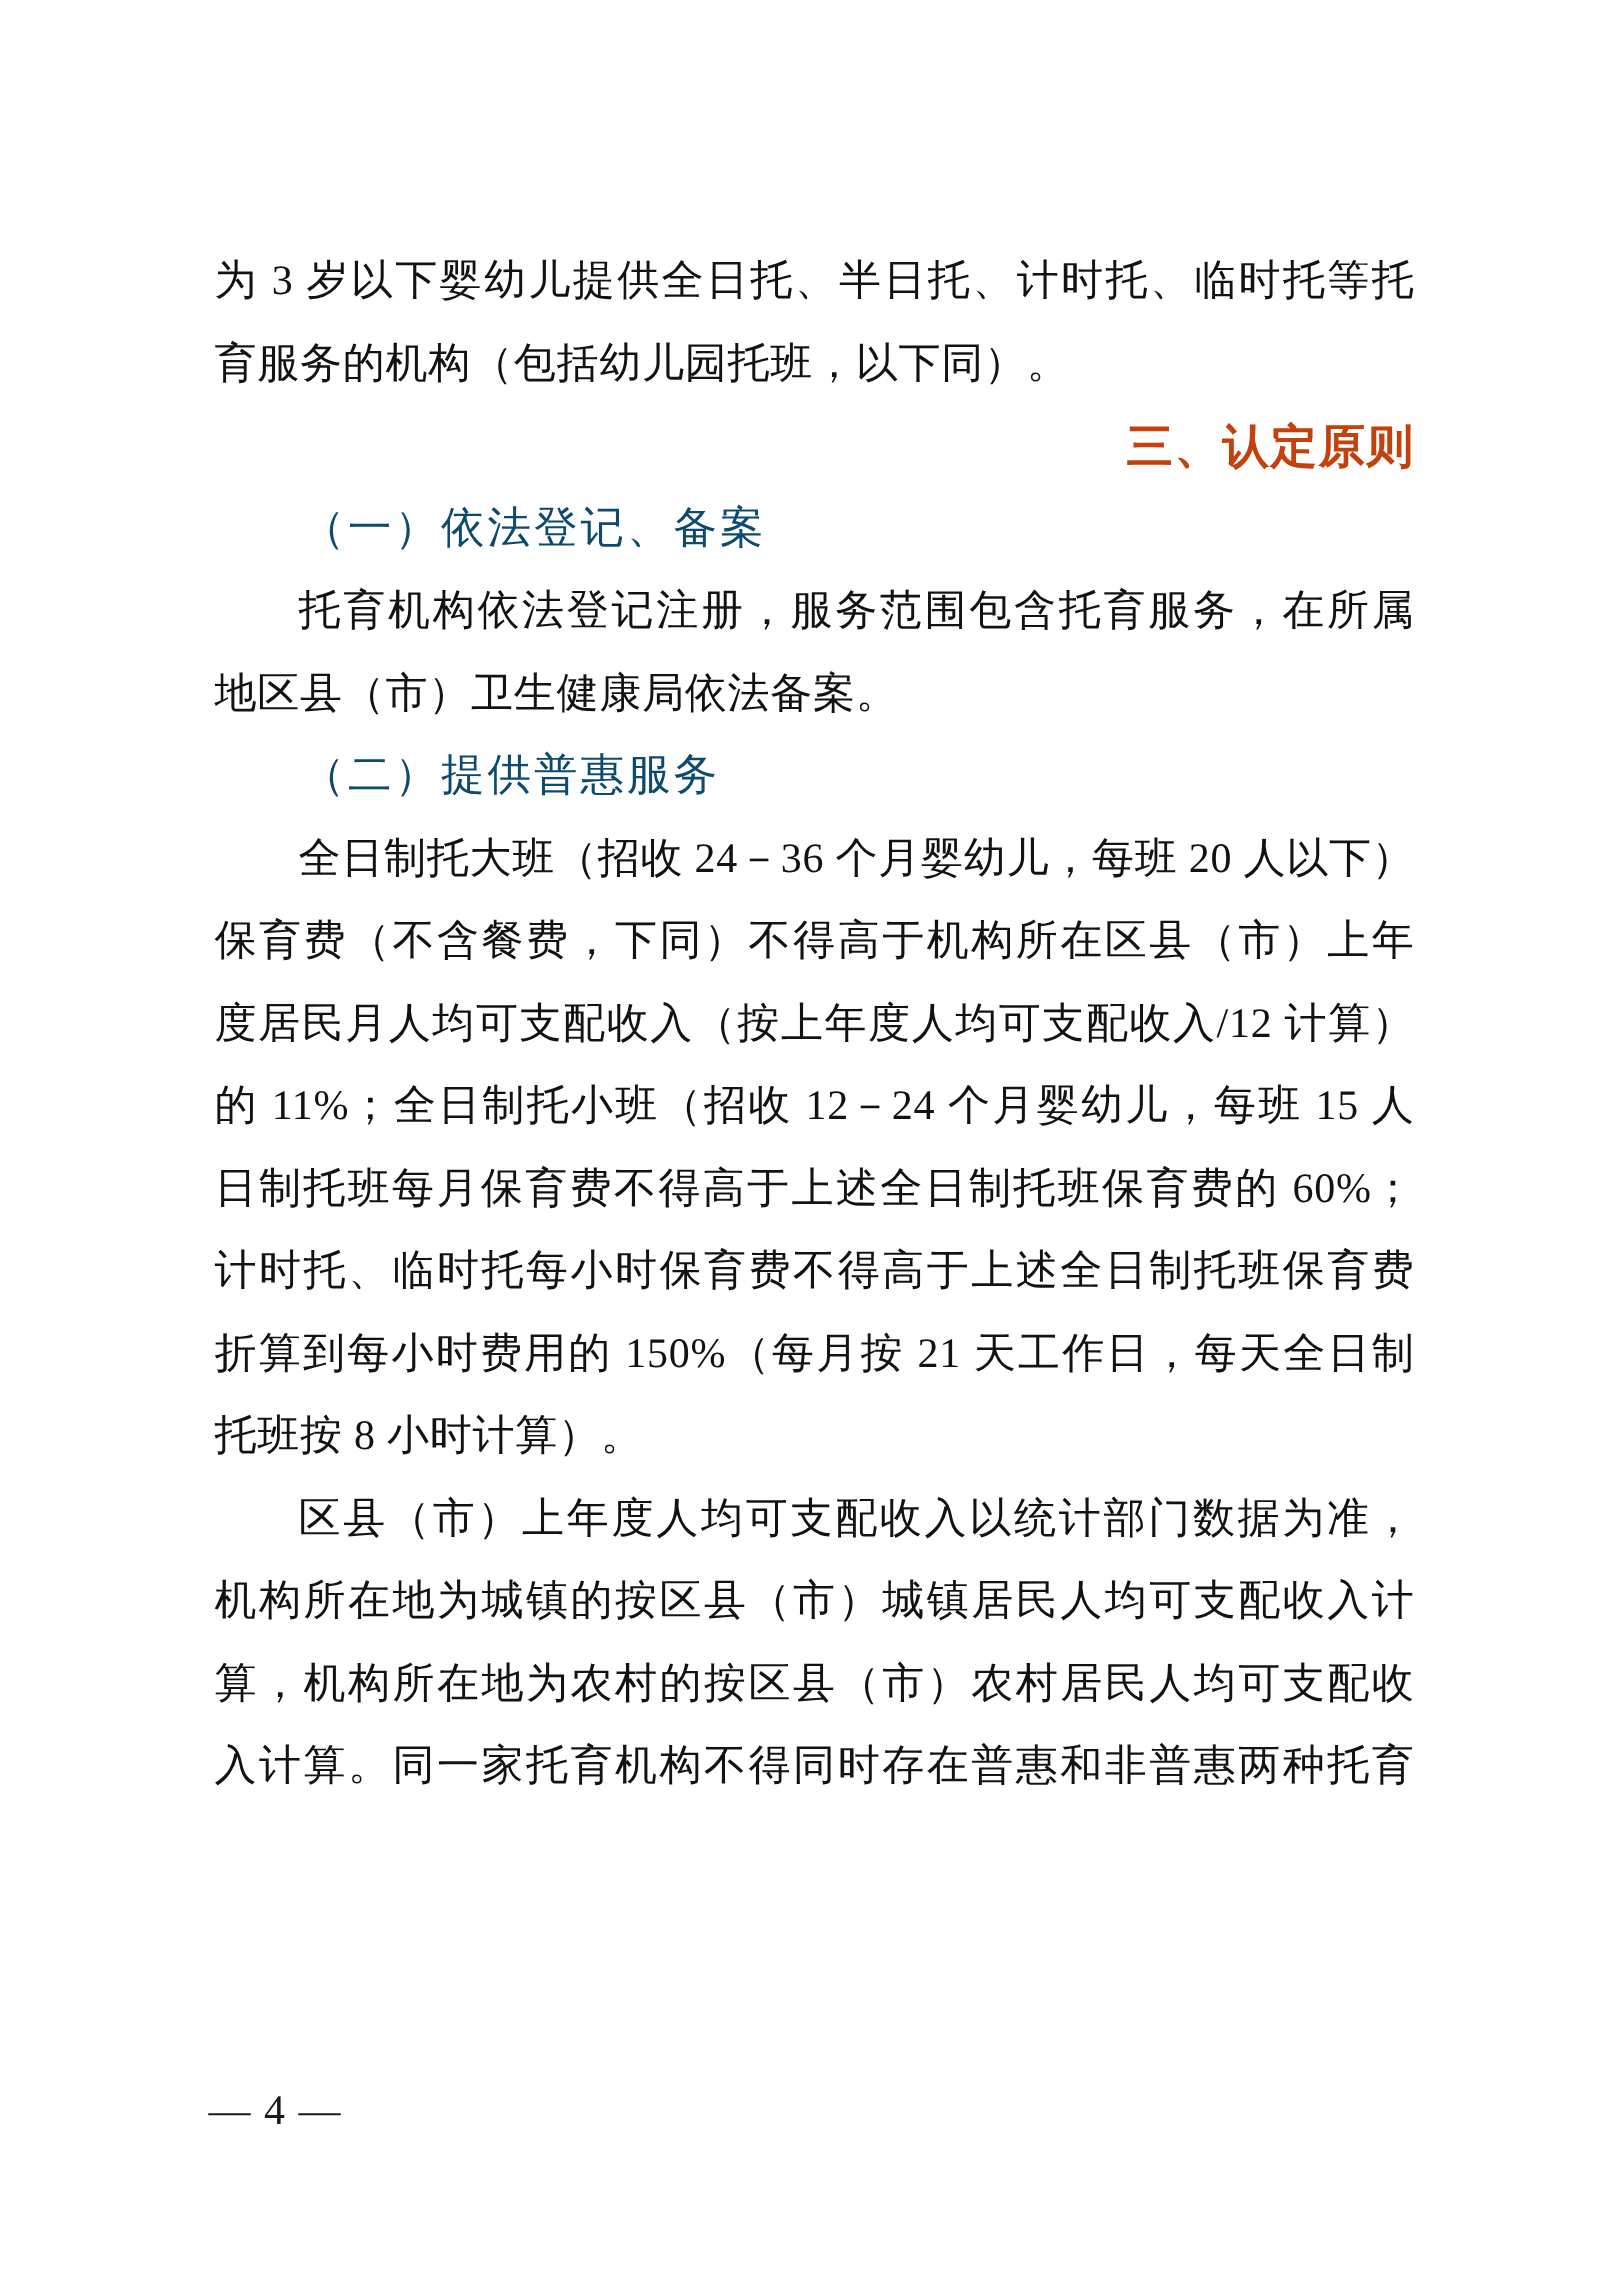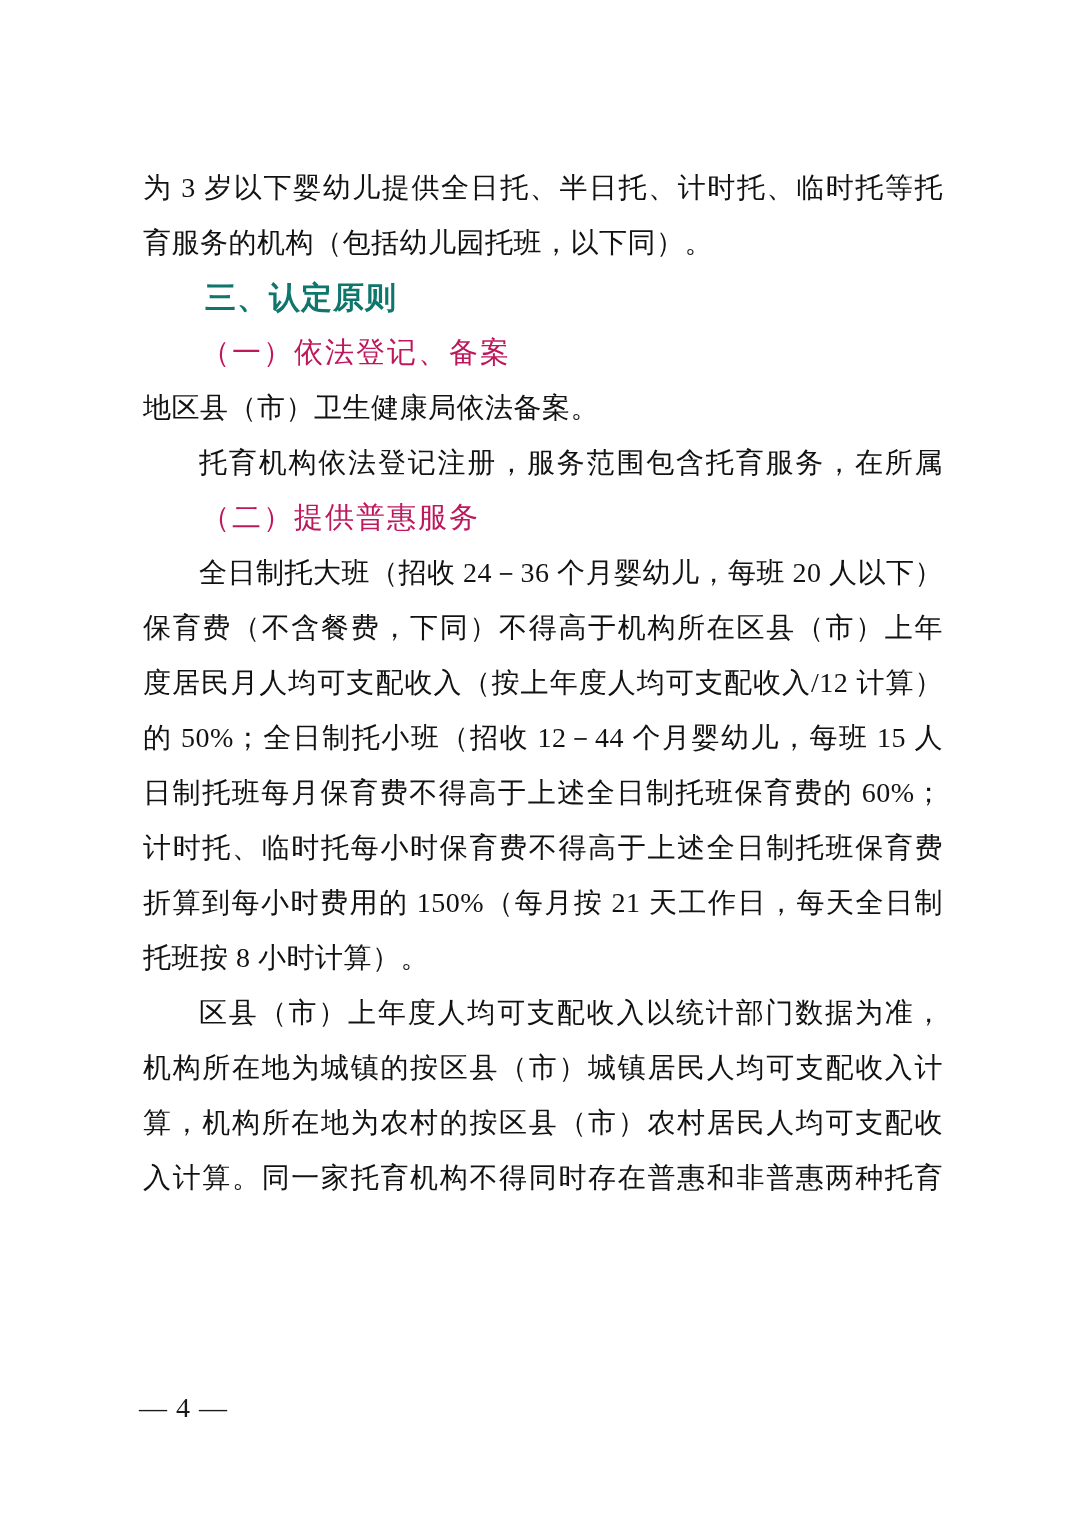--- a/index.html
+++ b/index.html
@@ -44,8 +44,9 @@
     font-size: 31px;
     font-weight: 700;
     font-family: "Liberation Sans", "DejaVu Sans", sans-serif;
-    color: #0f766e;
+    color: #c2410c;
     letter-spacing: 1px;
+    text-align: right;
   }
   .subheading {
     font-size: 29px;

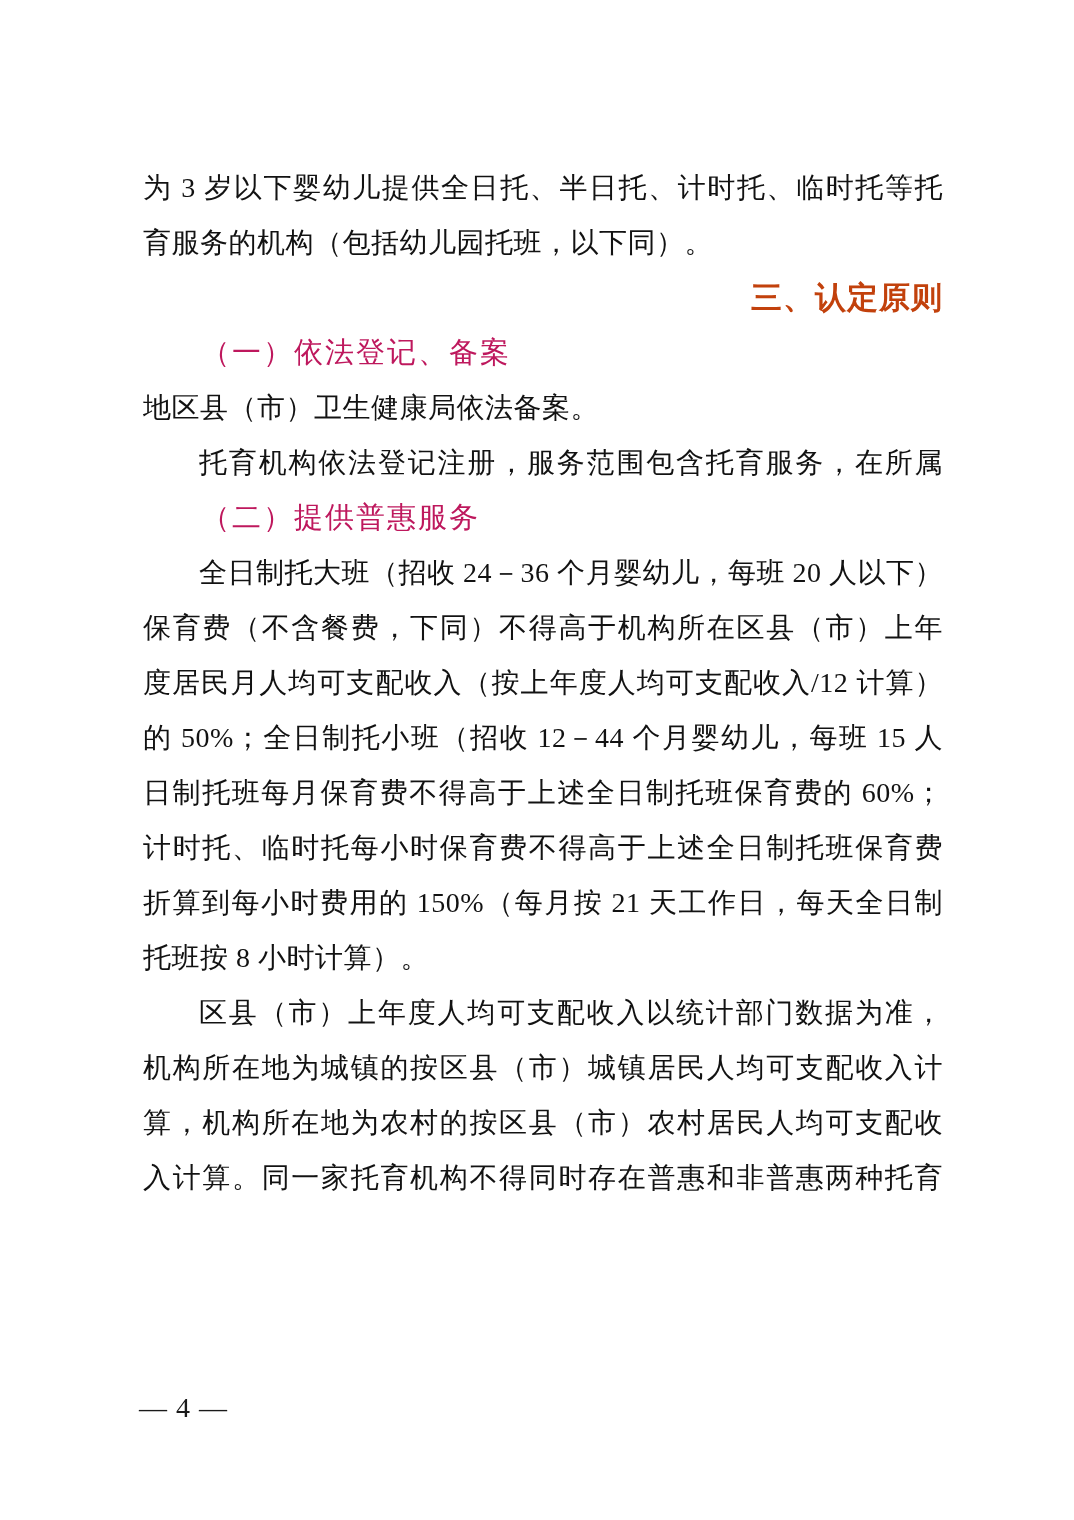--- a/index.html
+++ b/index.html
@@ -52,7 +52,7 @@
     font-size: 29px;
     font-weight: 500;
     letter-spacing: 2px;
-    color: #be185d;
+    color: #0c4a6e;
   }
   .page-number {
     position: absolute;

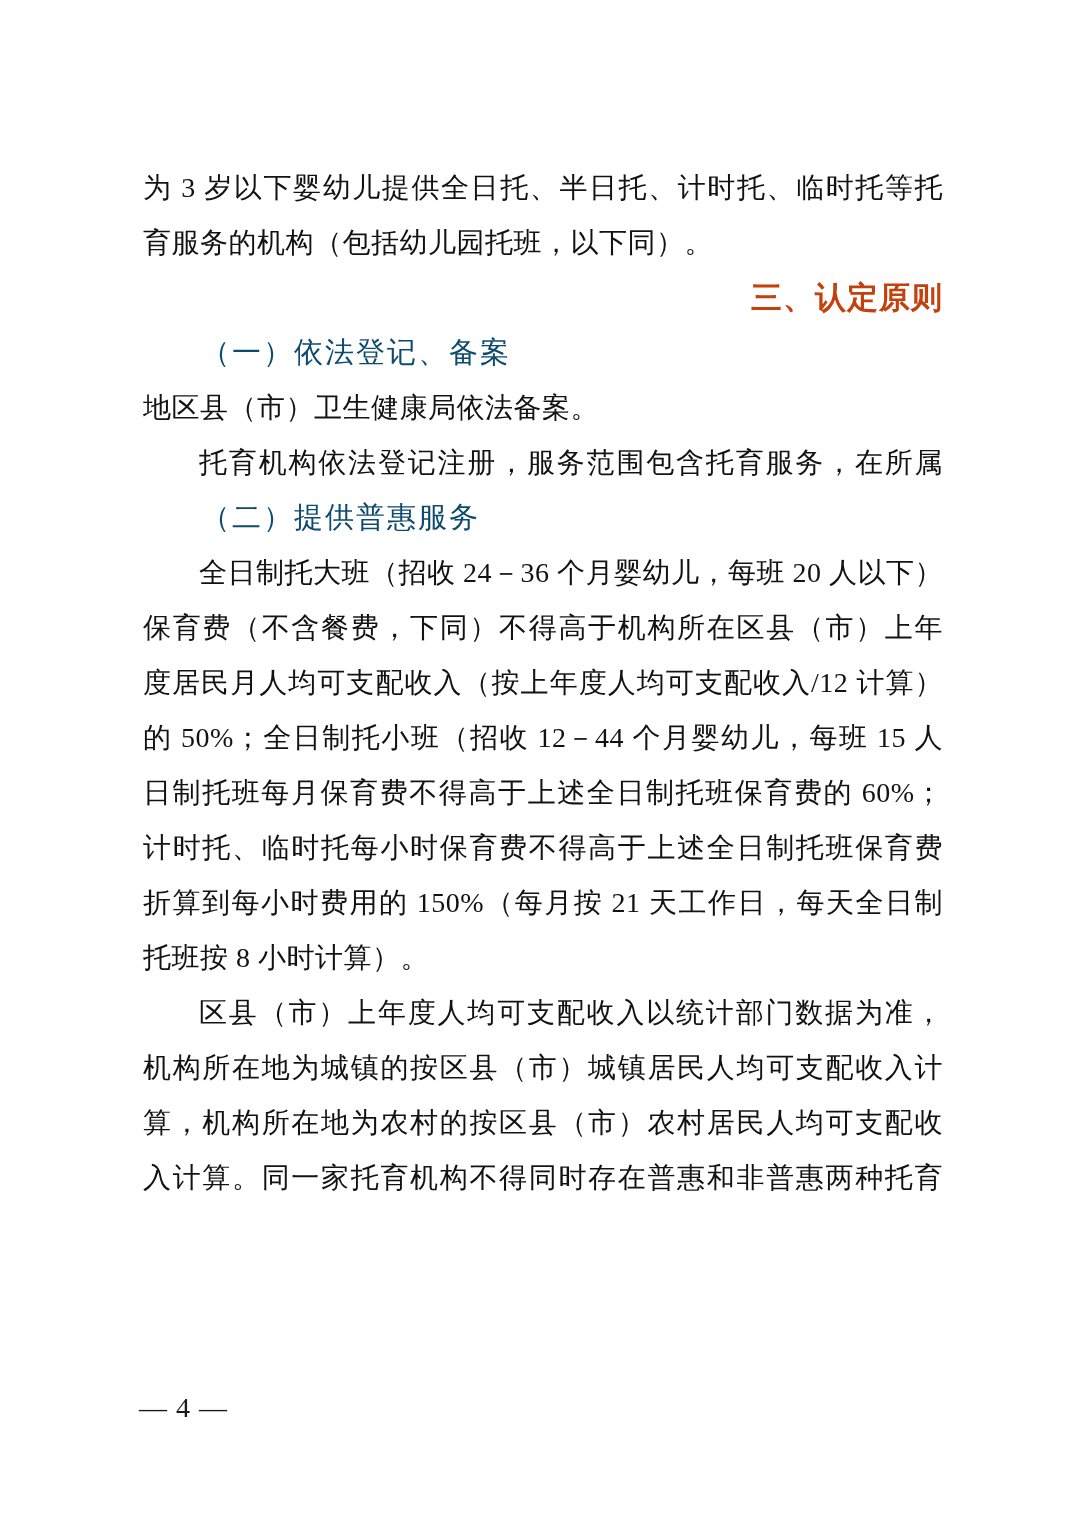--- a/index.html
+++ b/index.html
@@ -74,8 +74,8 @@
     <div class="line">育服务的机构（包括幼儿园托班，以下同）。</div>
     <div class="line heading indent">三、认定原则</div>
     <div class="line subheading indent">（一）依法登记、备案</div>
+    <div class="line justify indent">托育机构依法登记注册，服务范围包含托育服务，在所属</div>
     <div class="line">地区县（市）卫生健康局依法备案。</div>
-    <div class="line justify indent">托育机构依法登记注册，服务范围包含托育服务，在所属</div>
     <div class="line subheading indent">（二）提供普惠服务</div>
     <div class="line justify indent">全日制托大班（招收 24－36 个月婴幼儿，每班 20 人以下）</div>
     <div class="line justify">保育费（不含餐费，下同）不得高于机构所在区县（市）上年</div>

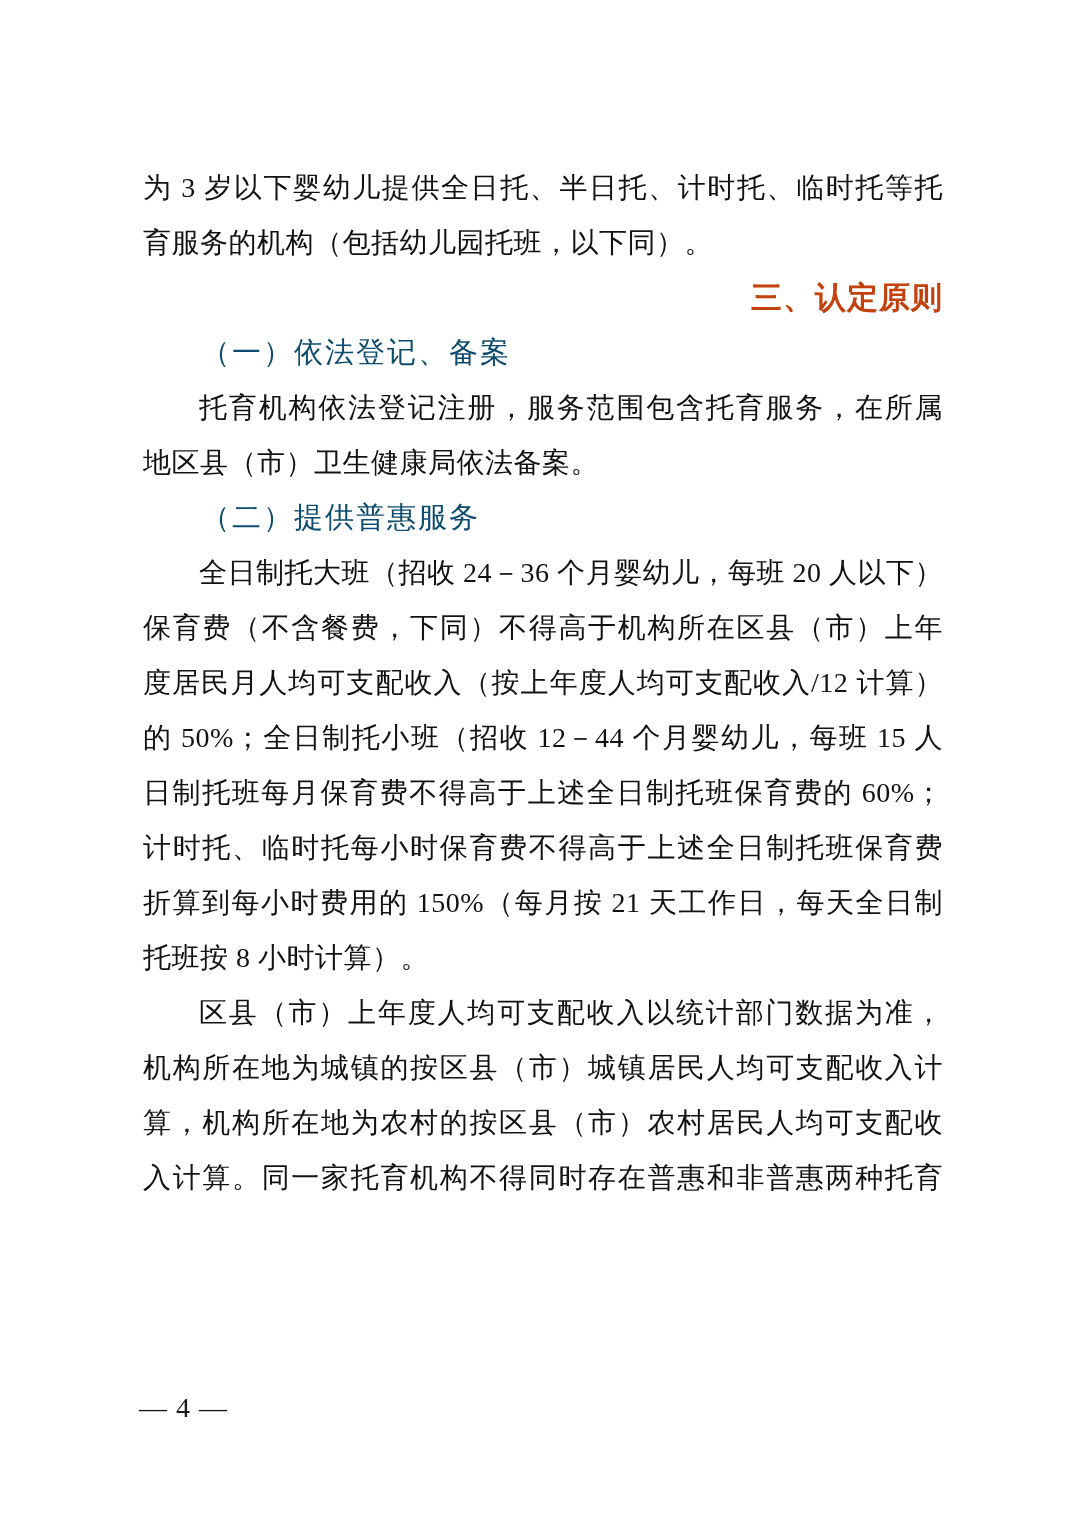--- a/index.html
+++ b/index.html
@@ -80,7 +80,7 @@
     <div class="line justify indent">全日制托大班（招收 24－36 个月婴幼儿，每班 20 人以下）</div>
     <div class="line justify">保育费（不含餐费，下同）不得高于机构所在区县（市）上年</div>
     <div class="line justify">度居民月人均可支配收入（按上年度人均可支配收入/12 计算）</div>
-    <div class="line justify">的 50%；全日制托小班（招收 12－44 个月婴幼儿，每班 15 人</div>
+    <div class="line justify">的 11%；全日制托小班（招收 12－24 个月婴幼儿，每班 15 人</div>
     <div class="line justify">日制托班每月保育费不得高于上述全日制托班保育费的 60%；</div>
     <div class="line justify">计时托、临时托每小时保育费不得高于上述全日制托班保育费</div>
     <div class="line justify">折算到每小时费用的 150%（每月按 21 天工作日，每天全日制</div>

